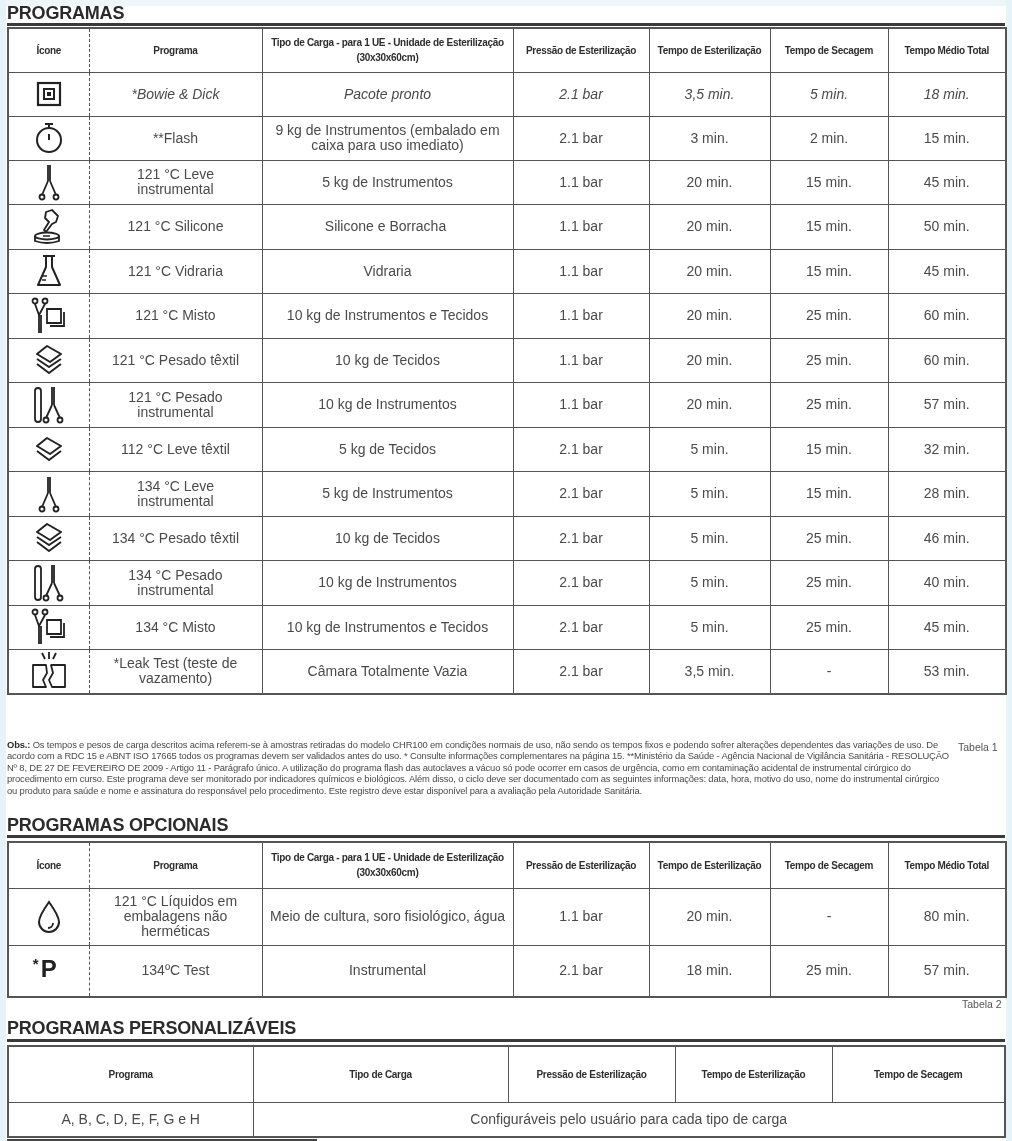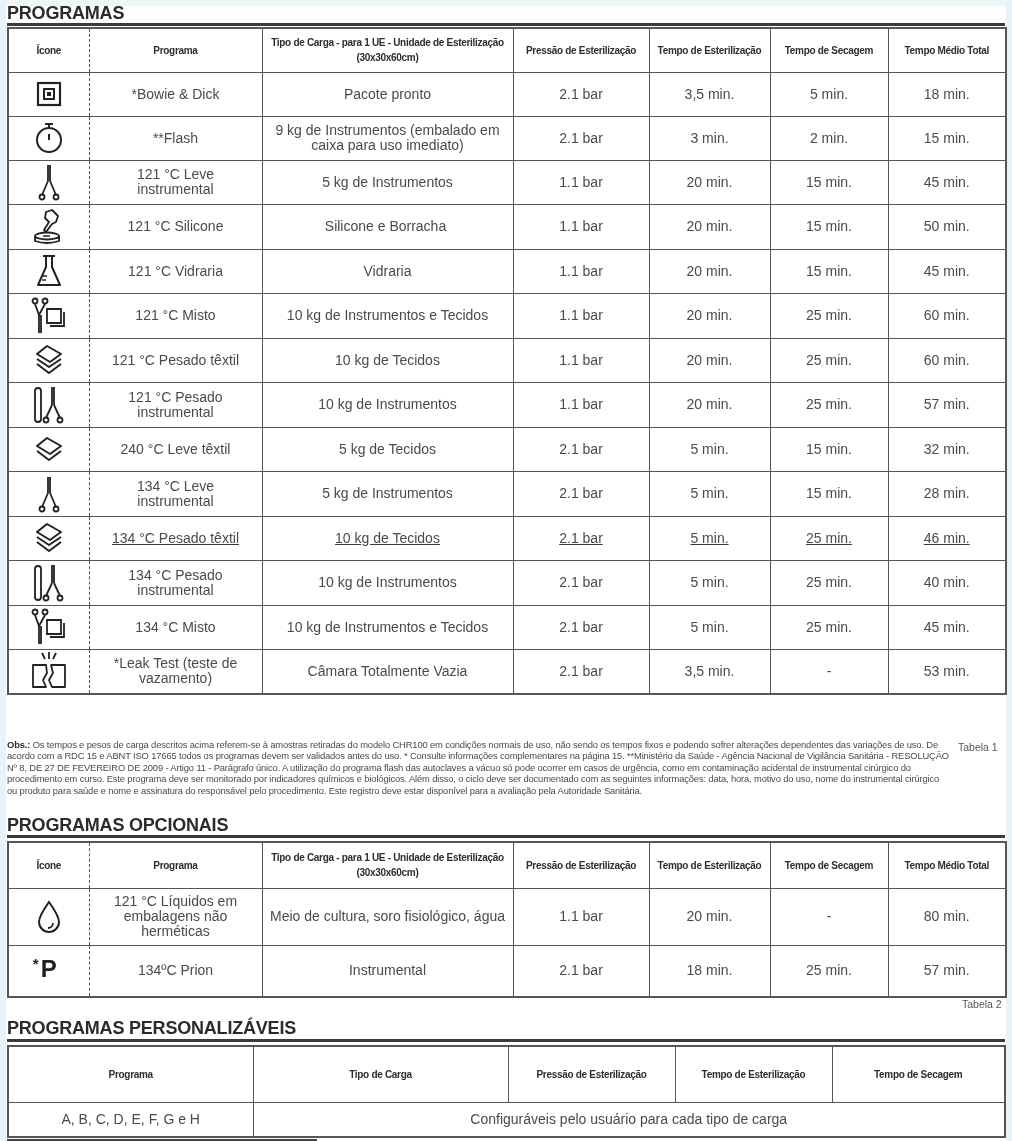--- a/index.html
+++ b/index.html
@@ -111,7 +111,7 @@
     </tr>
   </thead>
   <tbody id="t1body">
-      <tr style="height: 44px;">
+      <tr style="height: 44px; font-style: italic;">
         <td class="icon-cell icon"><span><svg width="26" height="26" viewBox="0 0 26 26">
               <rect x="2" y="2" width="22" height="22" fill="none" stroke="#222" stroke-width="2.2"></rect>
               <rect x="8" y="8" width="10" height="10" fill="none" stroke="#222" stroke-width="2"></rect>

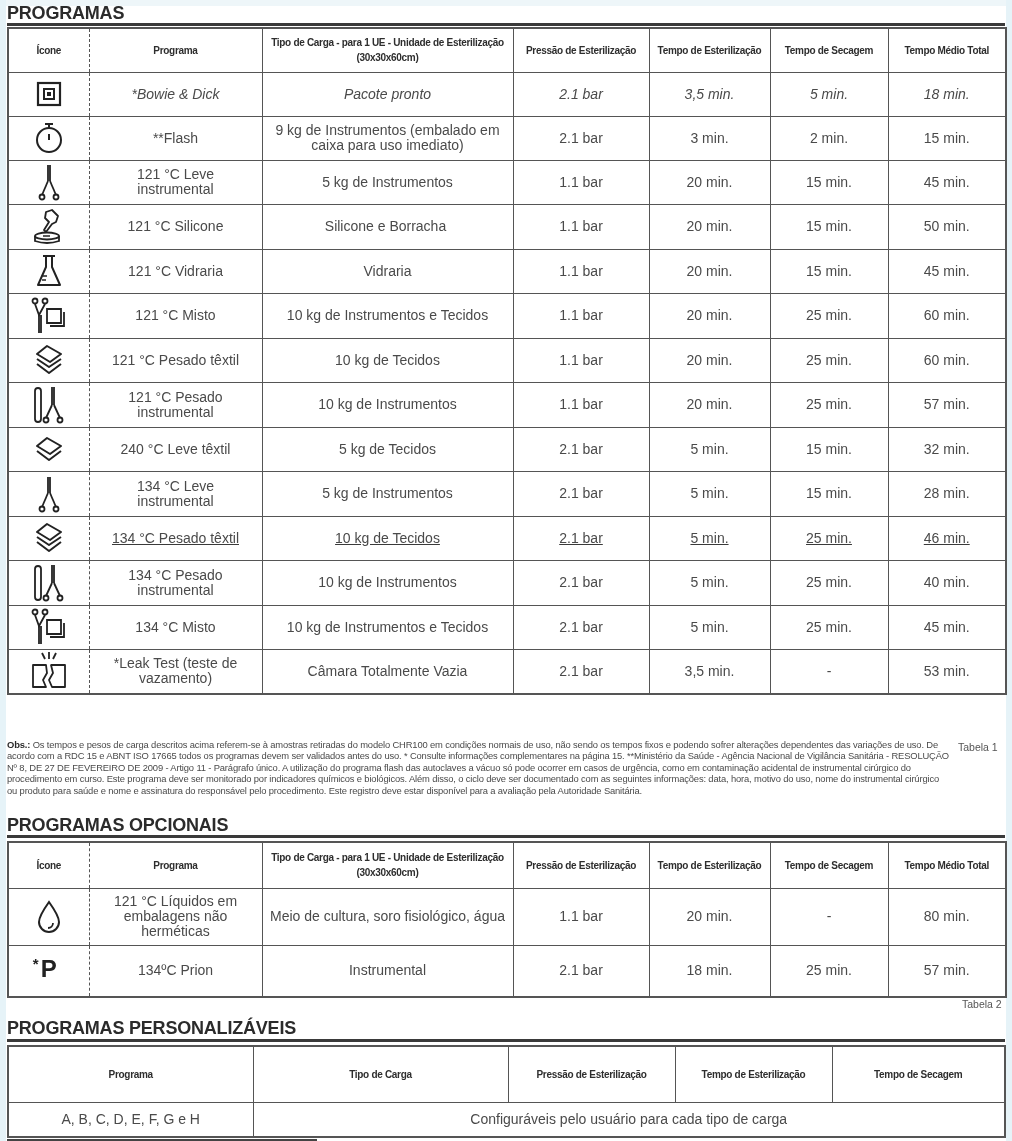--- a/index.html
+++ b/index.html
@@ -234,7 +234,7 @@
               <path d="M4 11 L14 3 L28 11 L17 19 Z" fill="none" stroke="#222" stroke-width="2" stroke-linejoin="round"></path>
               <path d="M4 16 L16 25 L28 16" fill="none" stroke="#222" stroke-width="2" stroke-linejoin="round"></path>
             </svg></span></td>
-        <td class="prog-cell" style="padding-left: 22px; padding-right: 22px;">240 °C Leve têxtil</td>
+        <td class="prog-cell" style="padding-left: 22px; padding-right: 22px;">112 °C Leve têxtil</td>
         <td style="padding-left: 8px; padding-right: 8px;">5 kg de Tecidos</td>
         <td>2.1 bar</td>
         <td>5 min.</td>

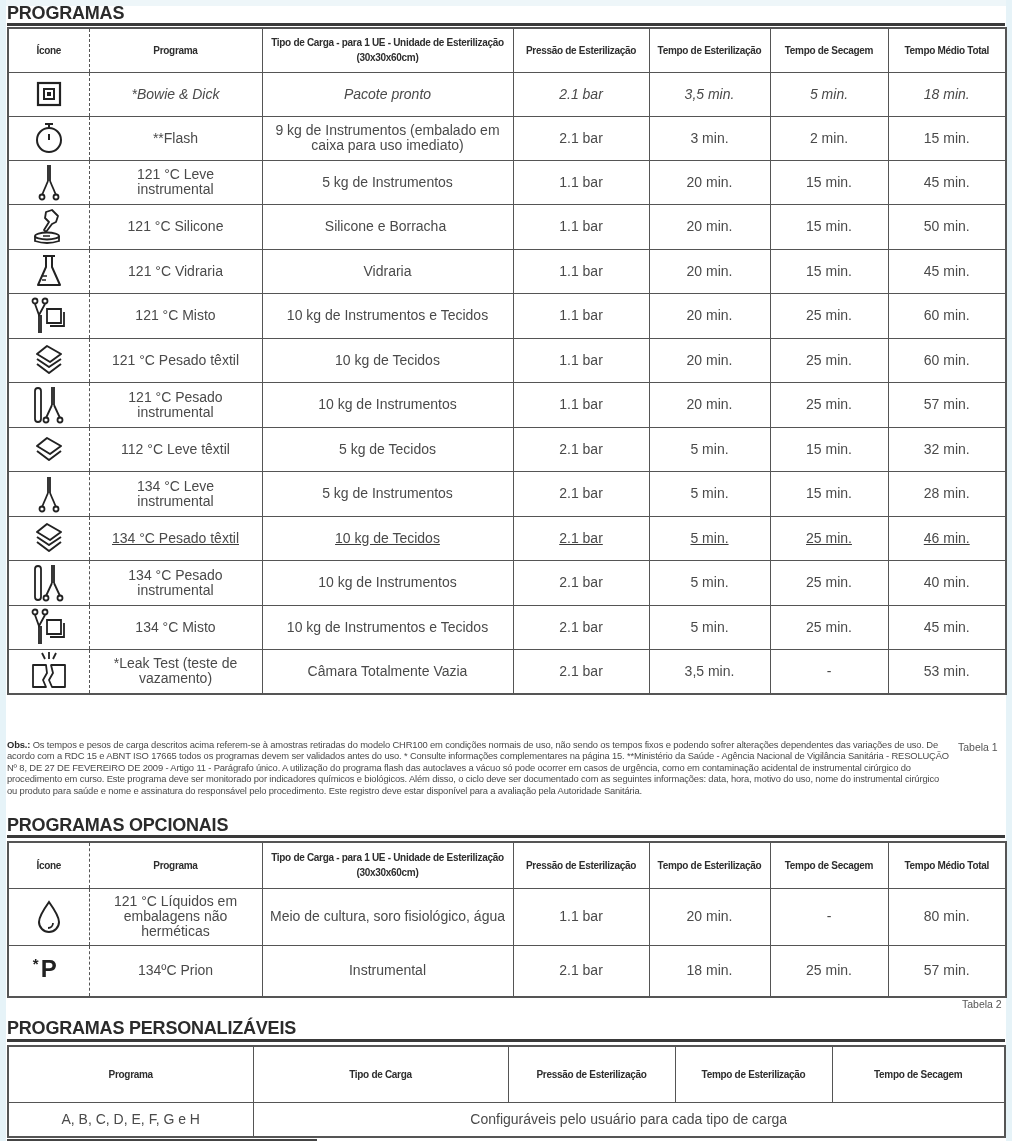--- a/index.html
+++ b/index.html
@@ -257,7 +257,7 @@
         <td>15 min.</td>
         <td>28 min.</td>
       </tr>
-      <tr style="height: 44px; text-decoration: underline;">
+      <tr style="height: 44px;">
         <td class="icon-cell icon"><span><svg width="32" height="32" viewBox="0 0 32 32">
               <path d="M4 10 L14 2 L28 10 L17 18 Z" fill="none" stroke="#222" stroke-width="2" stroke-linejoin="round"></path>
               <path d="M4 15 L16 23 L28 15" fill="none" stroke="#222" stroke-width="2" stroke-linejoin="round"></path>

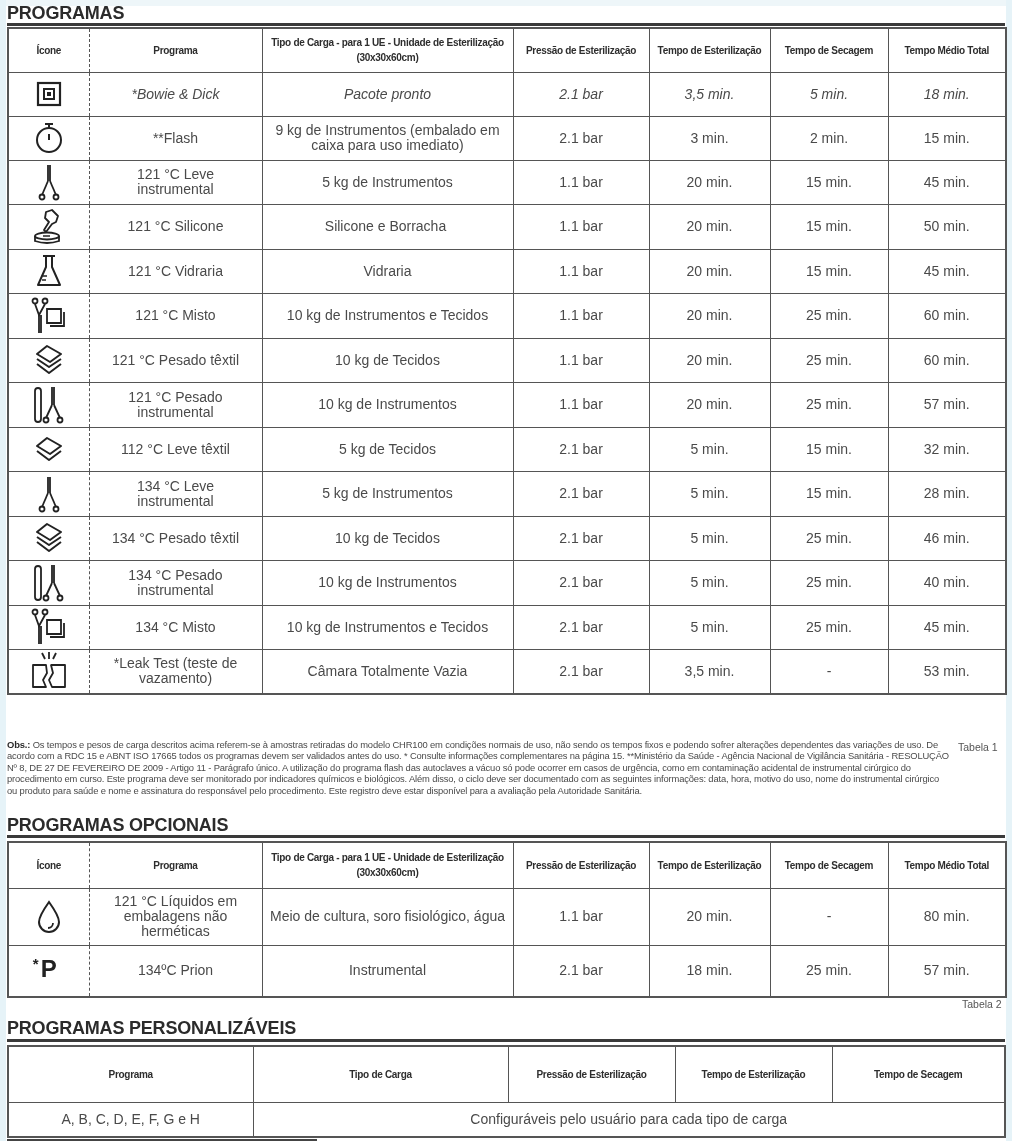--- a/index.html
+++ b/index.html
@@ -367,7 +367,7 @@
       </tr>
       <tr style="height: 52px;">
         <td class="icon-cell icon"><span class="pbig"><span class="star">*</span><span>P</span></span></td>
-        <td class="prog-cell" style="padding-left: 22px; padding-right: 22px;">134ºC Prion</td>
+        <td class="prog-cell" style="padding-left: 22px; padding-right: 22px;">134ºC Test</td>
         <td style="padding-left: 6px; padding-right: 6px;">Instrumental</td>
         <td>2.1 bar</td>
         <td>18 min.</td>

